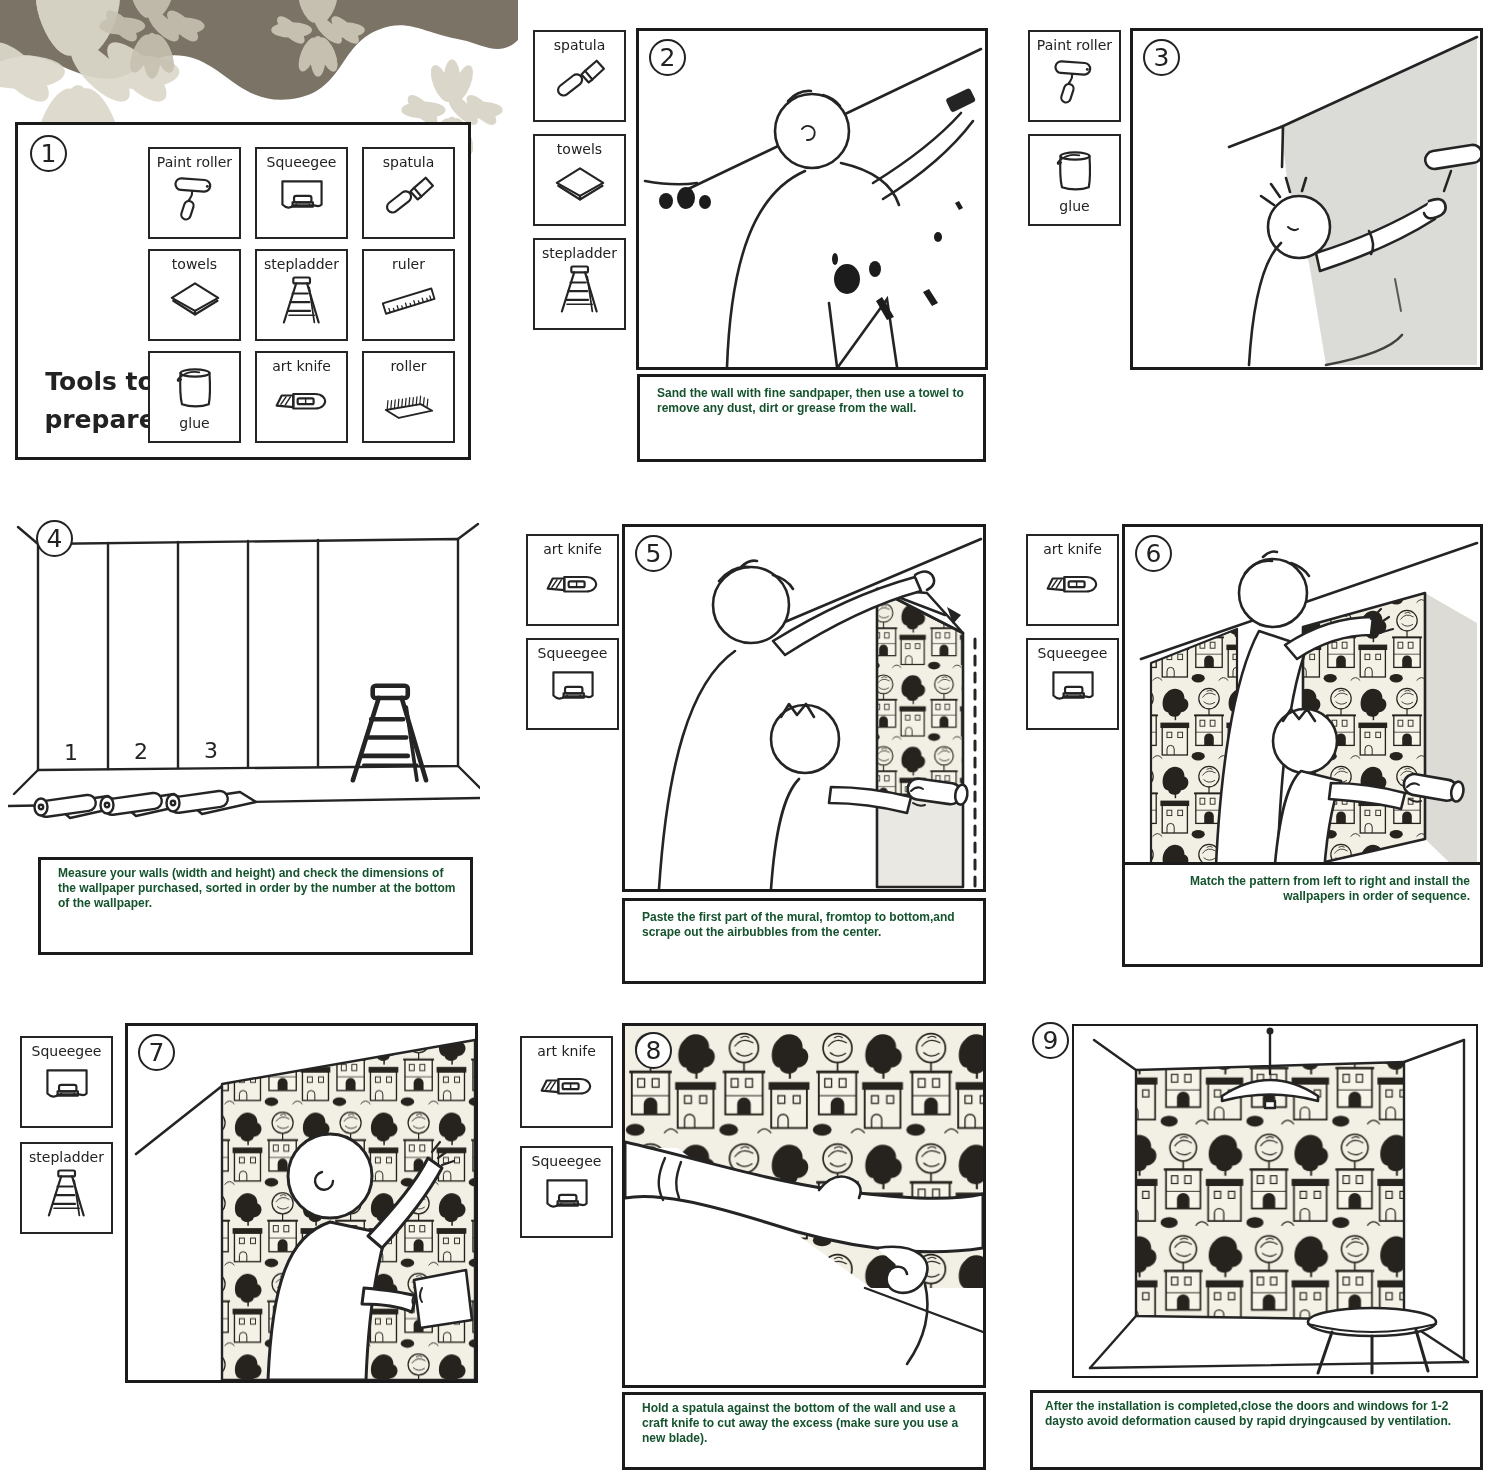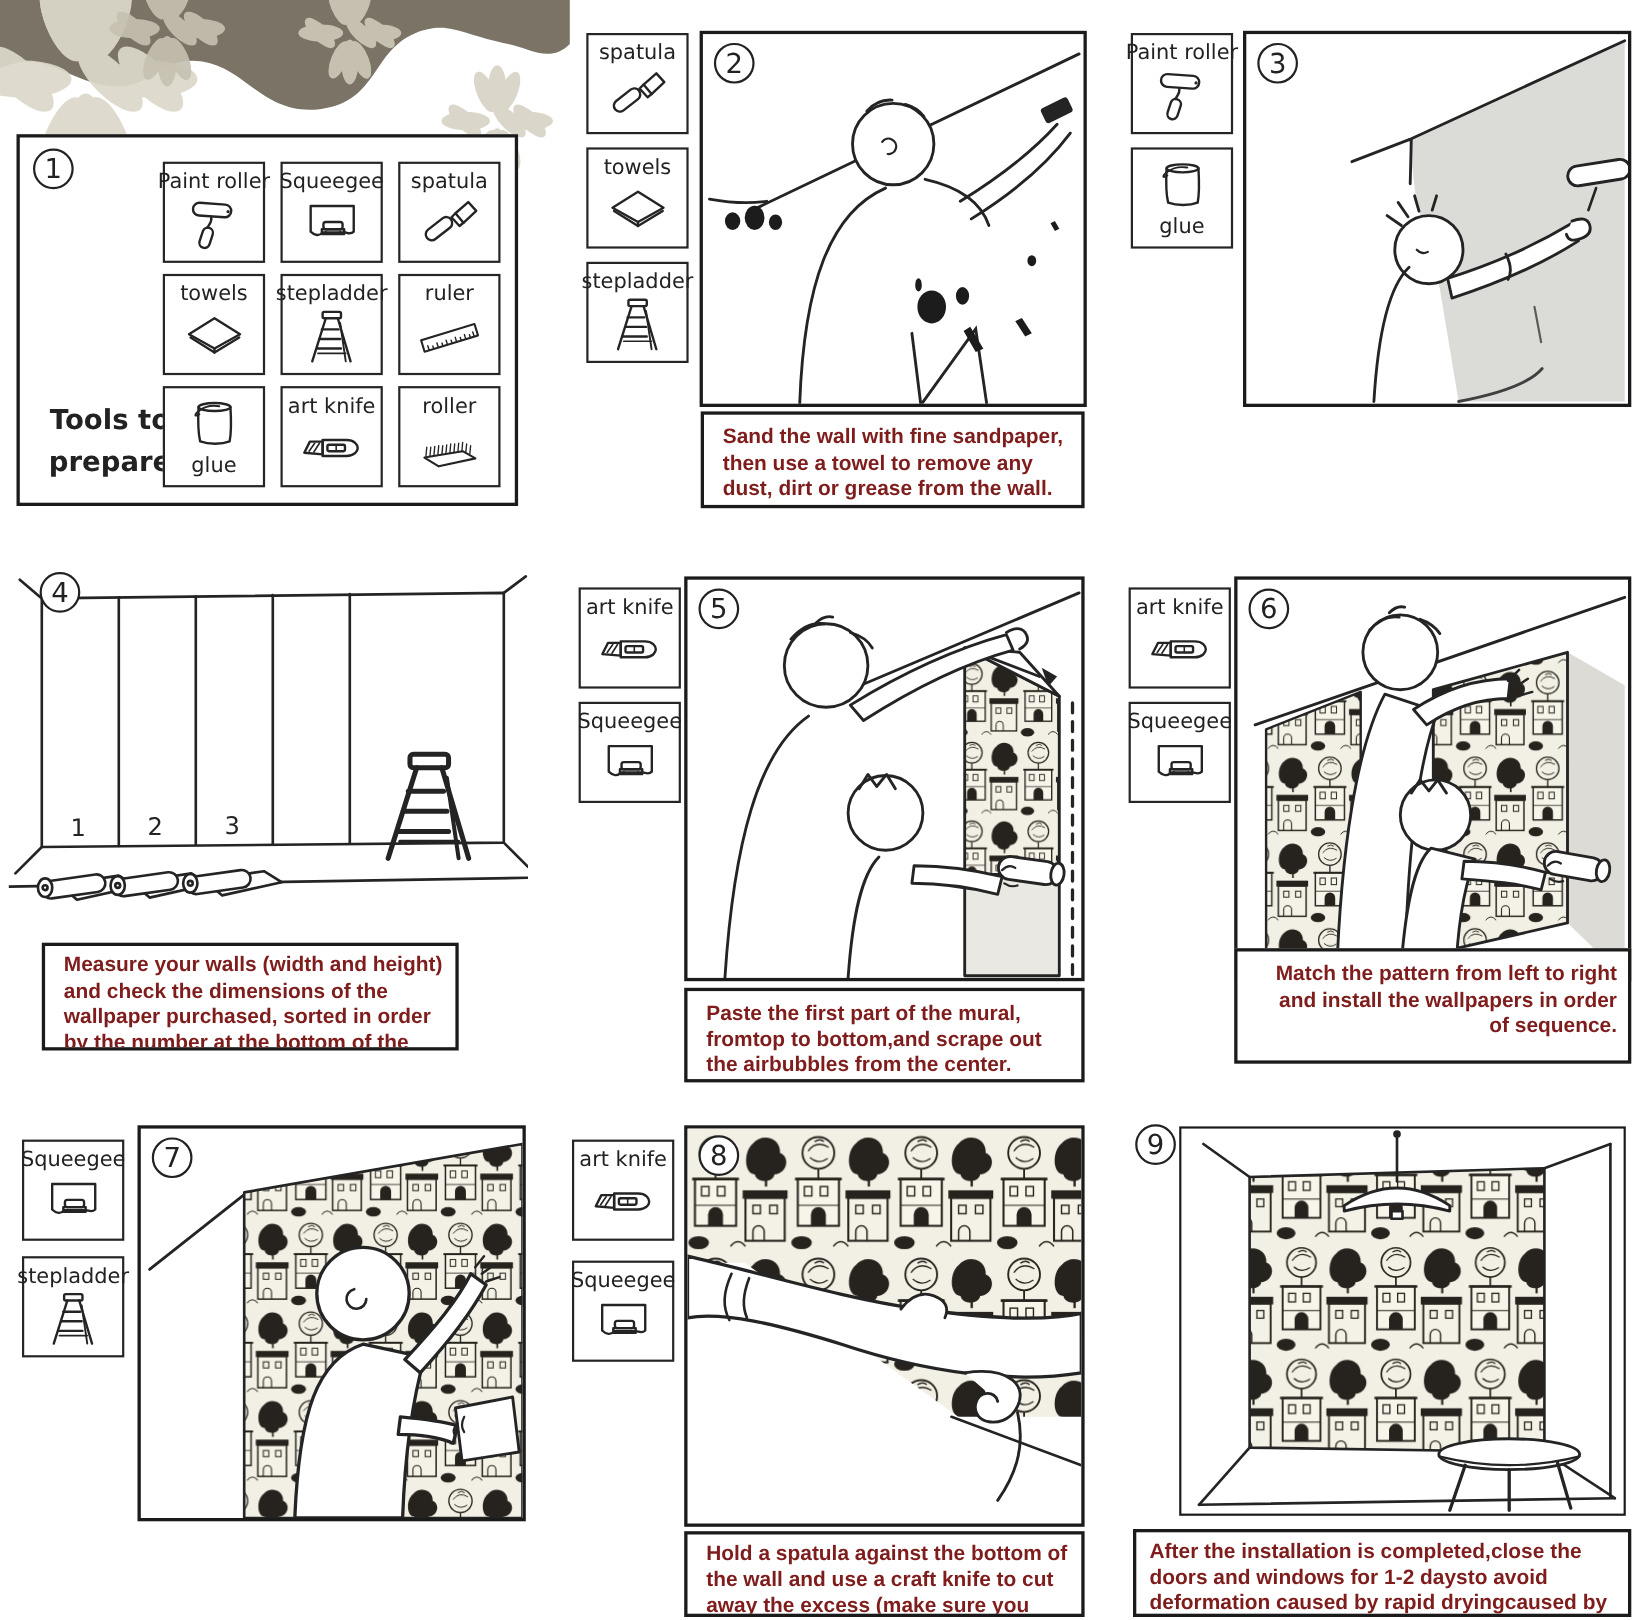--- a/index.html
+++ b/index.html
@@ -20,7 +20,7 @@
         box-sizing:border-box;display:flex;flex-direction:column;align-items:center;
         justify-content:flex-start;padding-top:5px;}
   .toolbox.label-bottom{flex-direction:column-reverse;justify-content:center;padding-bottom:4px;padding-top:2px;}
-  .tlabel{font-family:"DejaVu Sans",sans-serif;font-size:19px;color:#222;white-space:nowrap;}
+  .tlabel{font-family:"DejaVu Sans",sans-serif;font-size:14px;color:#222;white-space:nowrap;}
   .ticon{margin-top:2px;}
   .tools-head{position:absolute;left:22px;top:238px;width:120px;text-align:center;
         font-family:"DejaVu Sans",sans-serif;font-weight:700;font-size:25px;line-height:1.5;color:#222;}

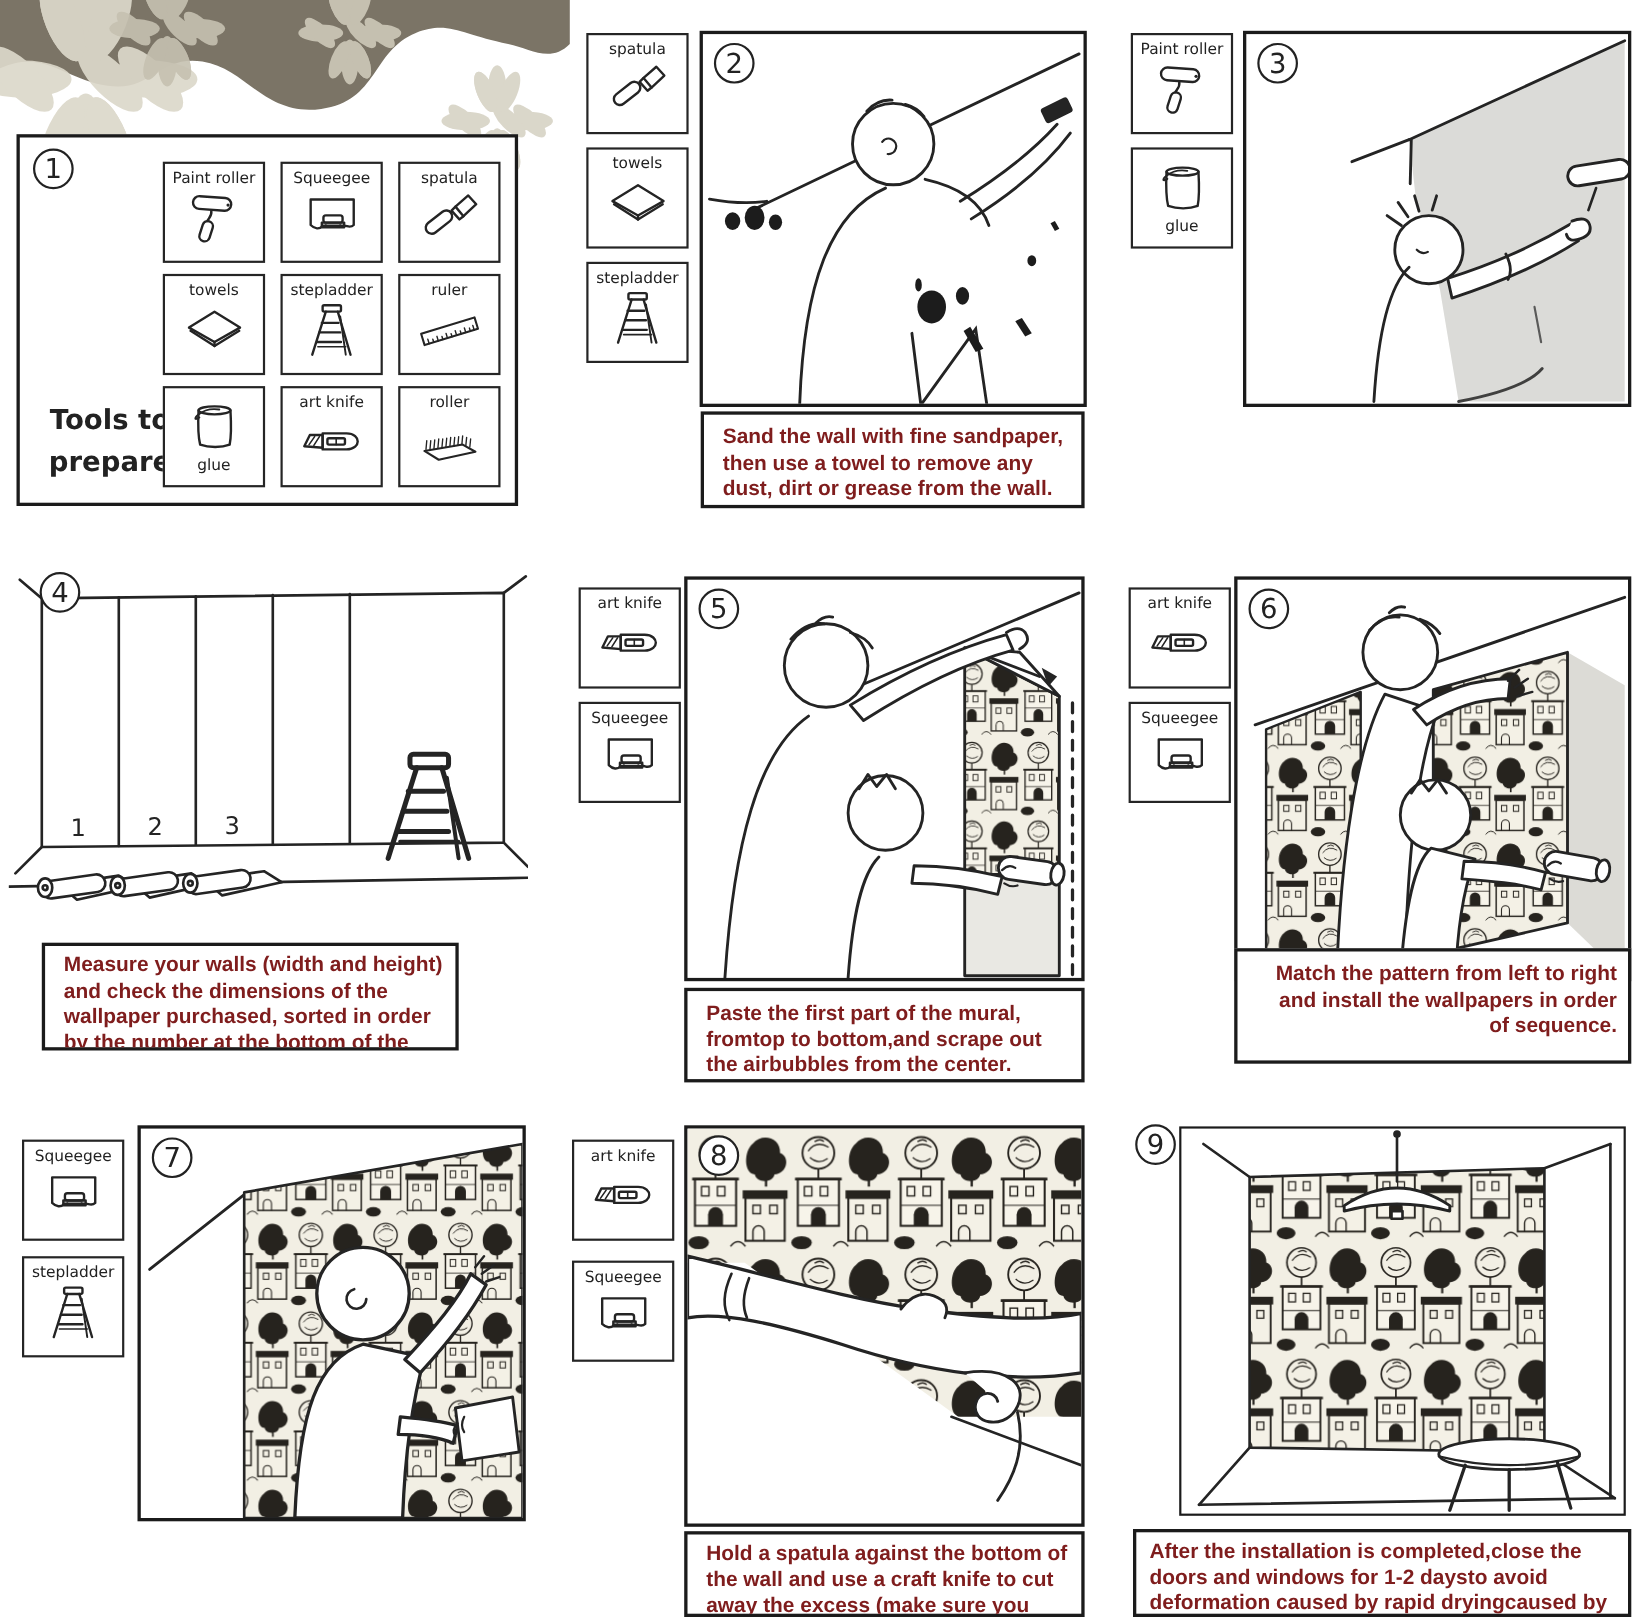--- a/index.html
+++ b/index.html
@@ -11,7 +11,7 @@
         color:#3e3b33;text-shadow:1px 1px 0 #8d887a;}
   .box-main{position:absolute;border:3px solid #1b1b1b;background:#fff;box-sizing:border-box;}
   .box-cap{position:absolute;border:3px solid #1b1b1b;background:#fff;box-sizing:border-box;
-        font-weight:700;font-size:19px;line-height:1.24;color:#7f1d1d;
+        font-weight:700;font-size:12px;line-height:1.24;color:#14532d;
         padding:9px 10px 4px 17px;overflow:hidden;}
   .stepnum{position:absolute;width:37px;height:37px;border:2.5px solid #222;border-radius:50%;
         display:flex;align-items:center;justify-content:center;background:#fff;z-index:5;

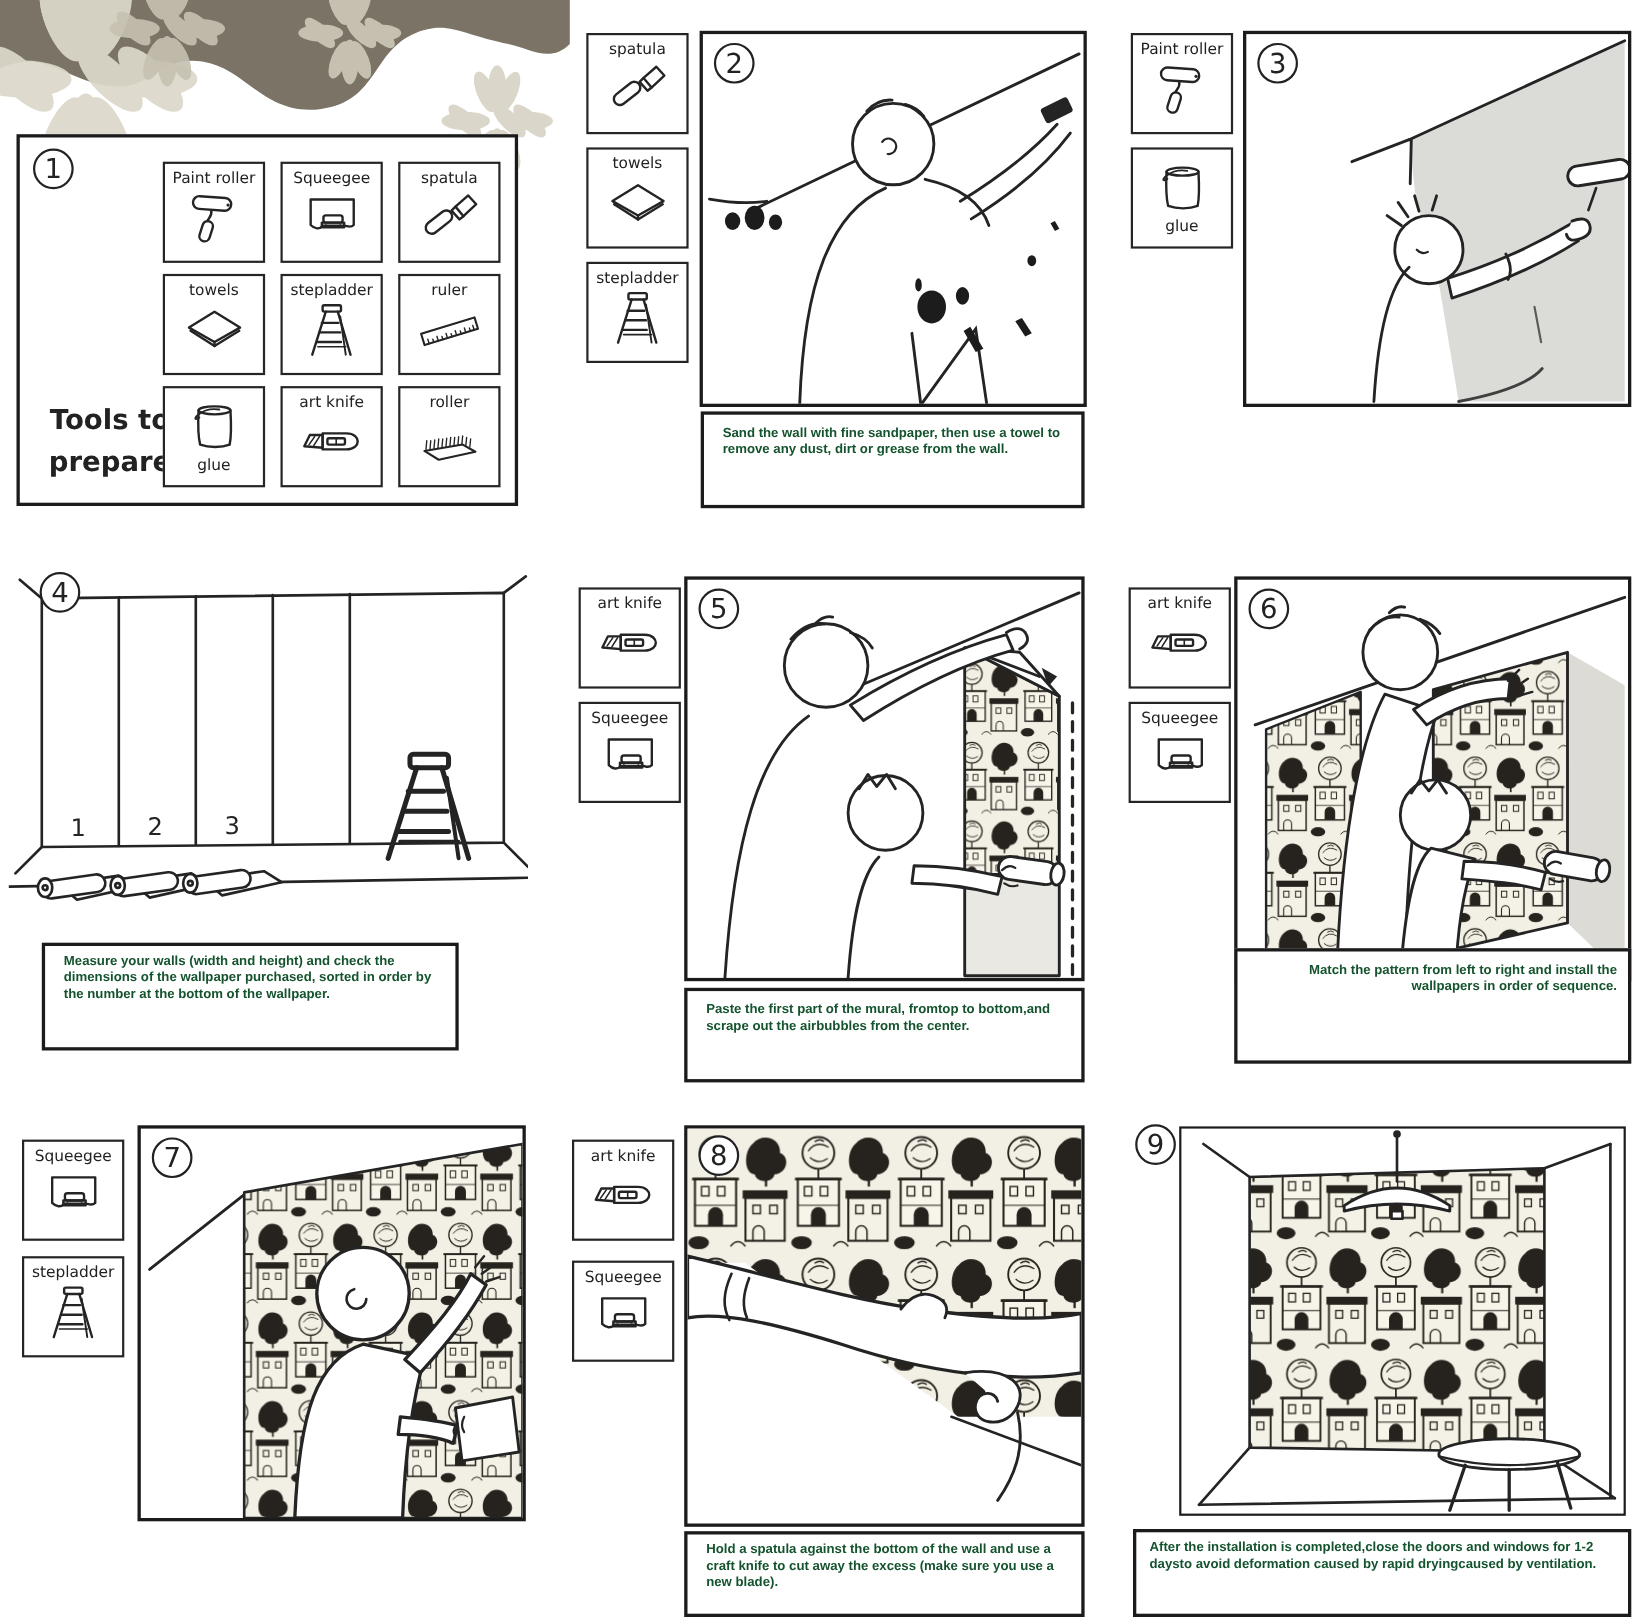--- a/index.html
+++ b/index.html
@@ -345,7 +345,7 @@
       <text x="203" y="246">3</text>
     </g>
   </svg>
-  <div class="box-cap" style="left:38px;top:857px;width:379px;height:98px;padding-top:6px;">Measure your walls (width and height) and check the dimensions of the wallpaper purchased, sorted in order by the number at the bottom of the wallpaper.</div>
+  <div class="box-cap" style="left:38px;top:857px;width:435px;height:98px;padding-top:6px;">Measure your walls (width and height) and check the dimensions of the wallpaper purchased, sorted in order by the number at the bottom of the wallpaper.</div>
 
   <div class="toolbox" style="left:526px;top:534px;">
     <span class="tlabel">art knife</span>

